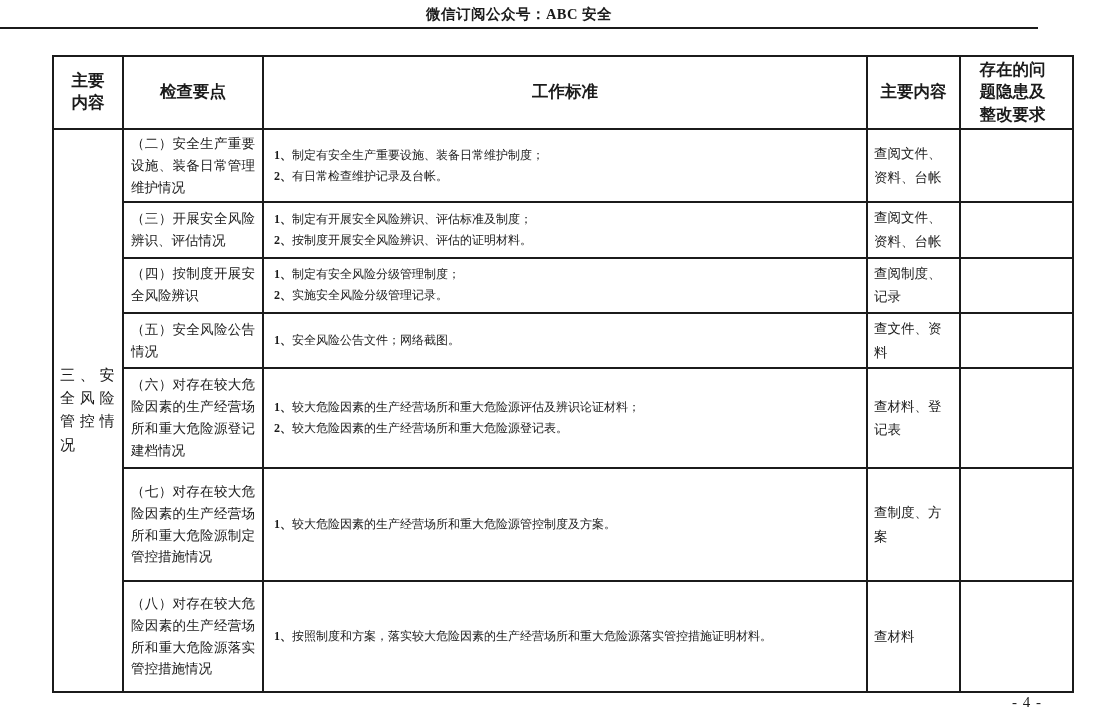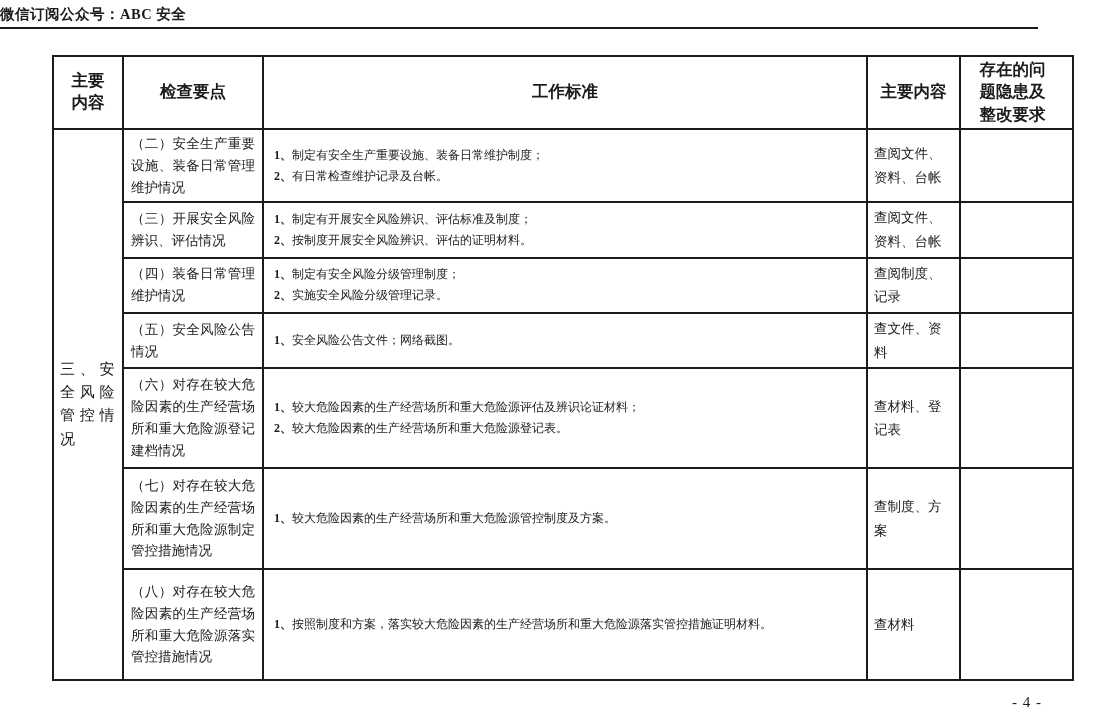--- a/index.html
+++ b/index.html
@@ -11,7 +11,7 @@
     margin:5px 58px 0 0;
     padding-bottom:3px;
     border-bottom:2px solid #1b1b1b;
-    text-align:left;
+    text-align:center;
     font-weight:bold;
     font-size:14.5px;
     letter-spacing:0.5px;

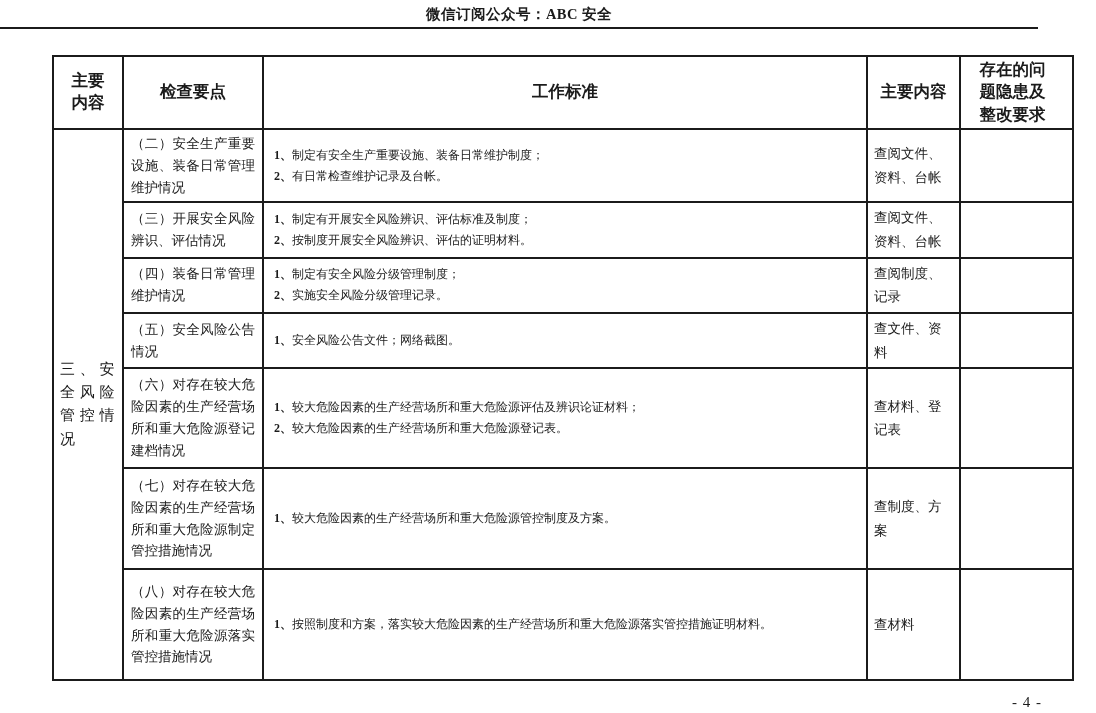--- a/index.html
+++ b/index.html
@@ -108,7 +108,7 @@
         <td class="problem-cell"></td>
       </tr>
       <tr class="table-row row-3">
-        <td class="keypoint-cell">（四）装备日常管理维护情况</td>
+        <td class="keypoint-cell">（四）按制度开展安全风险辨识</td>
         <td class="standards-cell">
           <div class="std-line"><span class="std-num">1、</span>制定有安全风险分级管理制度；</div>
           <div class="std-line"><span class="std-num">2、</span>实施安全风险分级管理记录。</div>

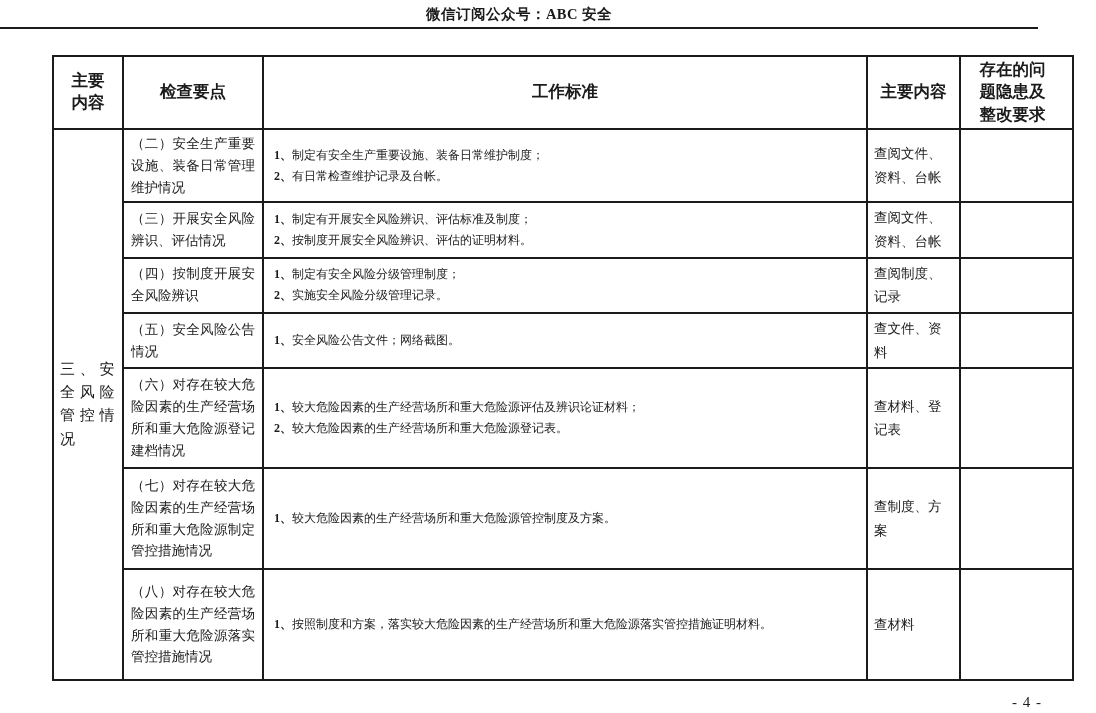--- a/index.html
+++ b/index.html
@@ -53,7 +53,7 @@
   .row-3{height:50px;}
   .row-4{height:45px;}
   .row-5{height:100px;}
-  .row-6{height:101px;}
+  .row-6{height:113px;}
   .row-7{height:111px;}
   .page-number{
     position:absolute;right:54px;bottom:2px;font-size:15px;letter-spacing:1px;

